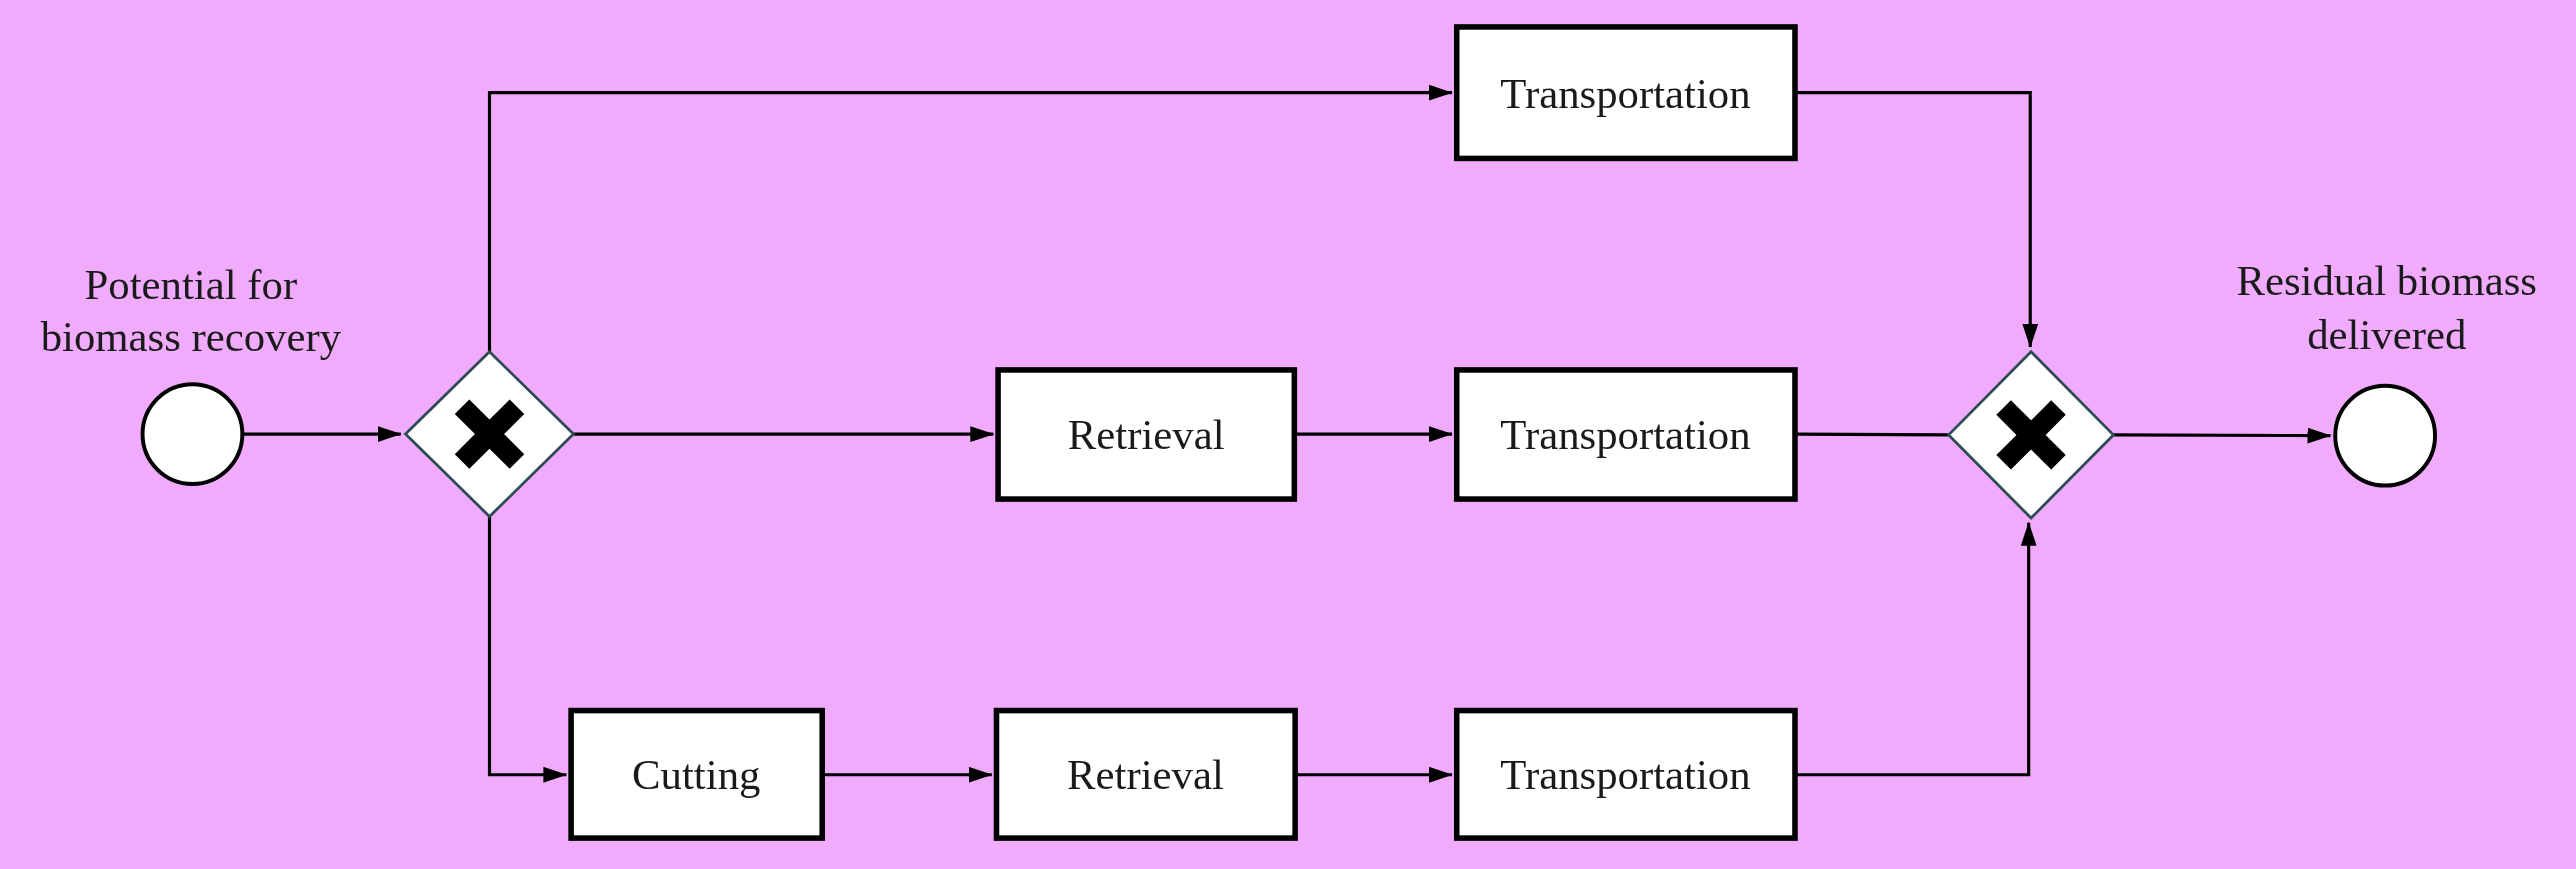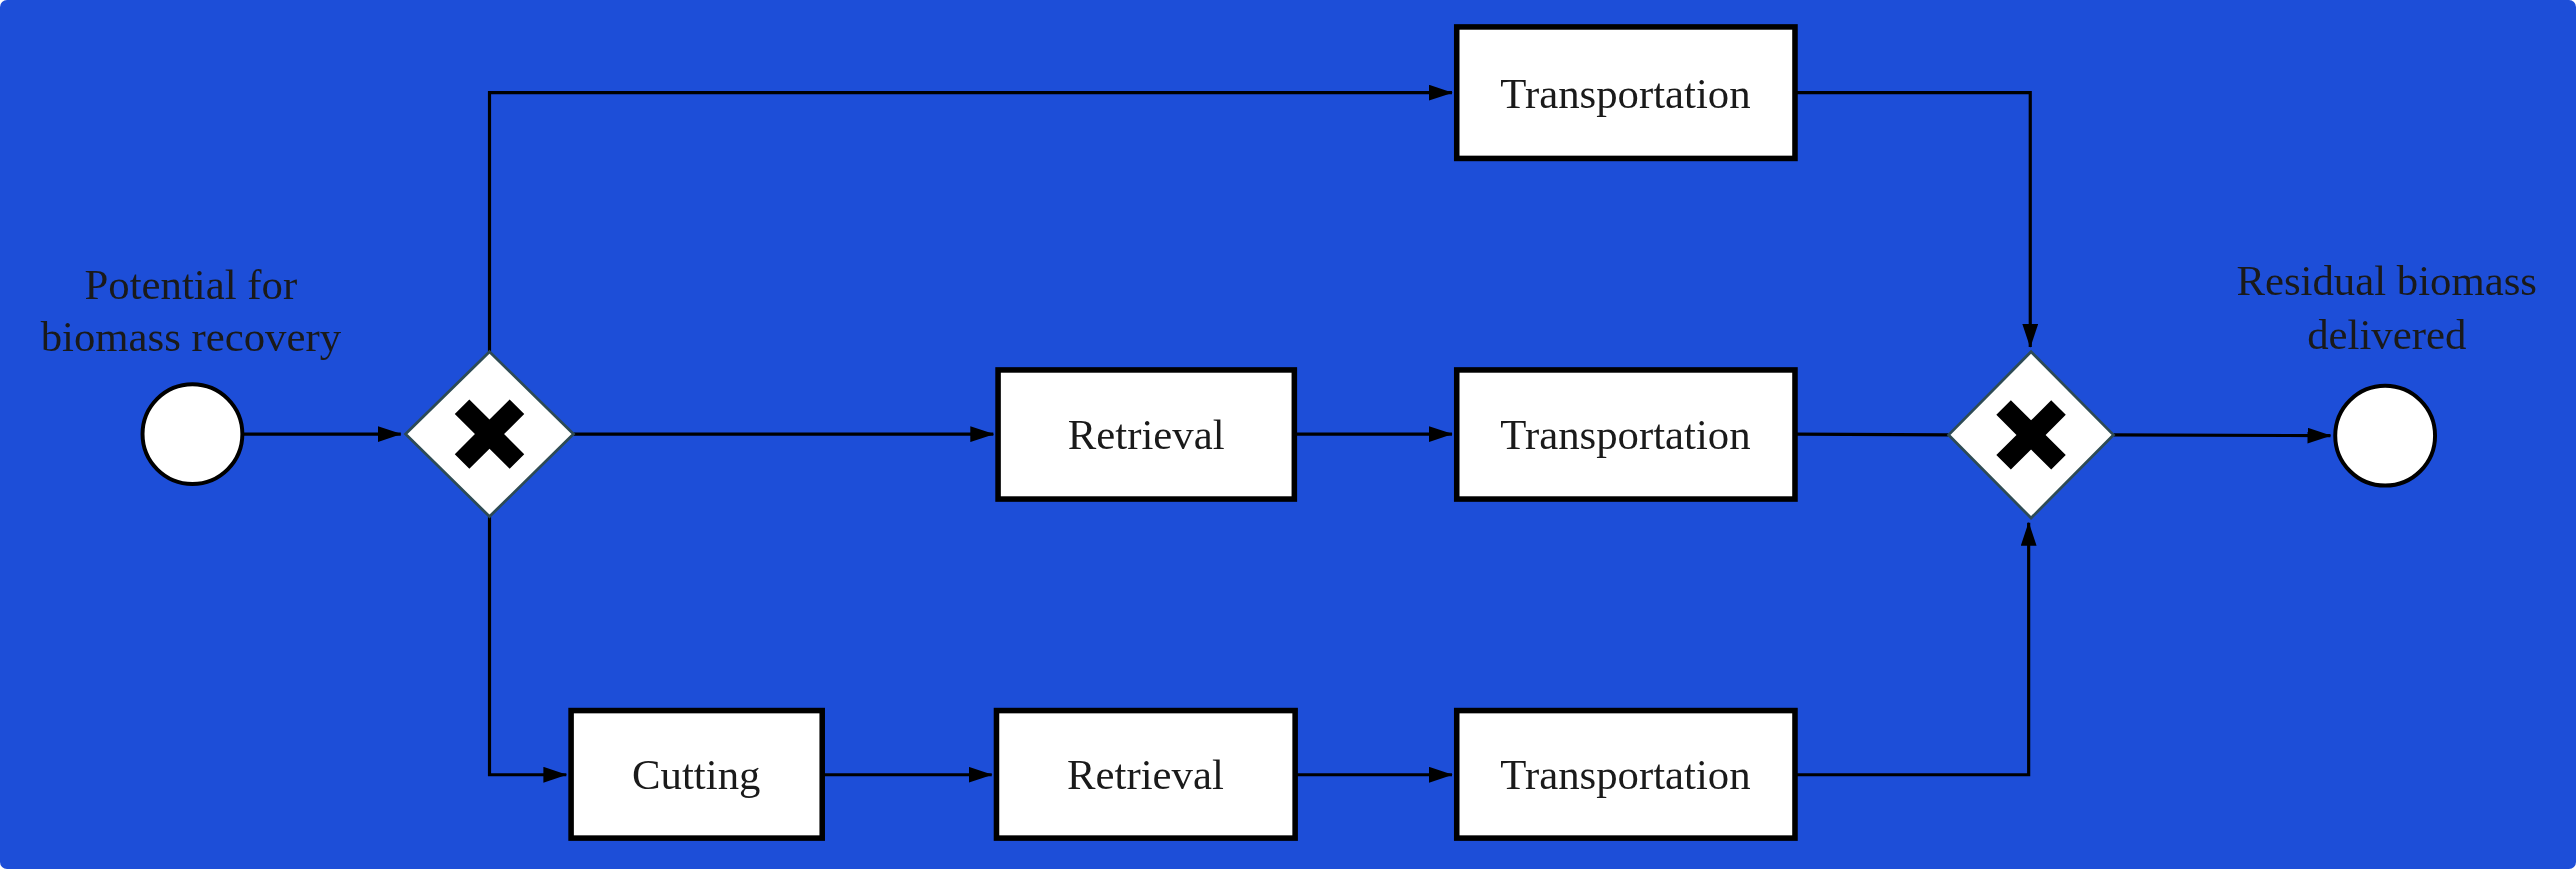--- a/index.html
+++ b/index.html
@@ -11,9 +11,8 @@
     position: relative;
     width: 2576px;
     height: 869px;
-    background: #1d4ed8;
+    background: #f0abfc;
     font-family: "Liberation Serif", serif;
-    border-radius: 7px;
   }
   svg { display: block; }
   .flow {

